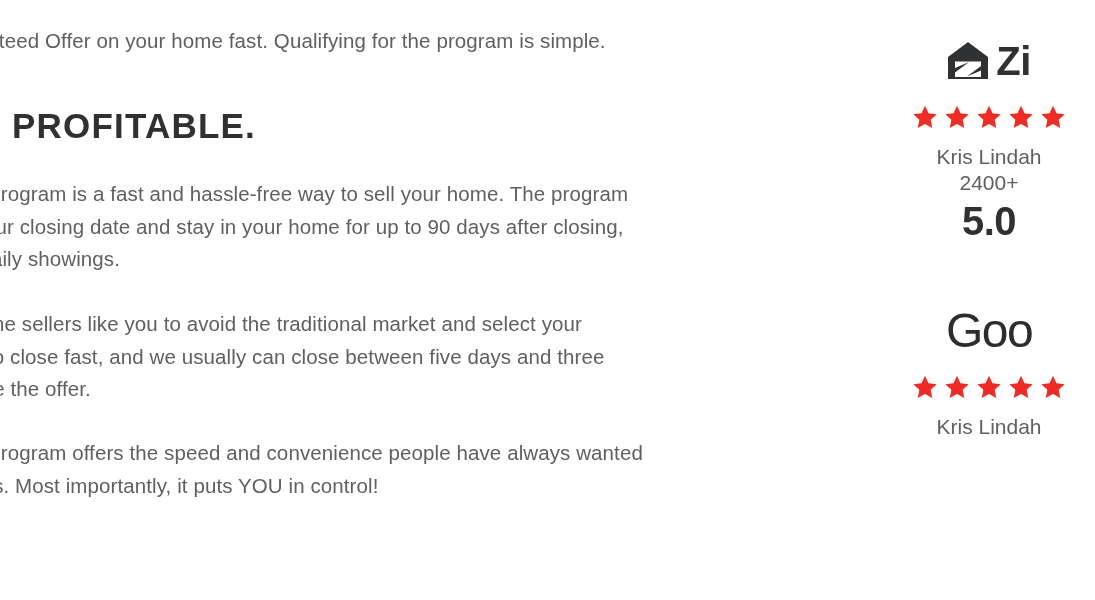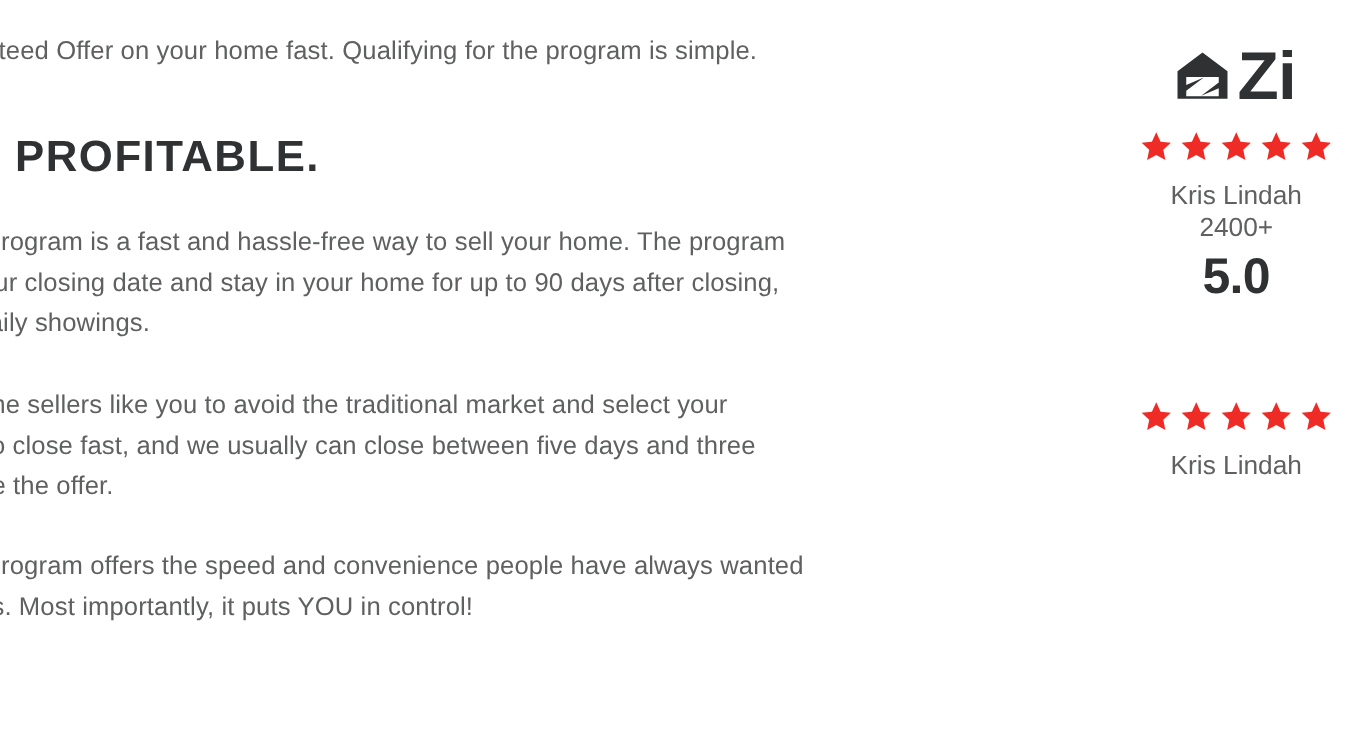--- a/index.html
+++ b/index.html
@@ -110,7 +110,7 @@
   .zillow-mark { flex: 0 0 auto; display: block; }
 
   .logo-word {
-    font-size: 54px;
+    font-size: 40px;
     font-weight: 700;
     color: #2f3133;
     letter-spacing: -.5px;

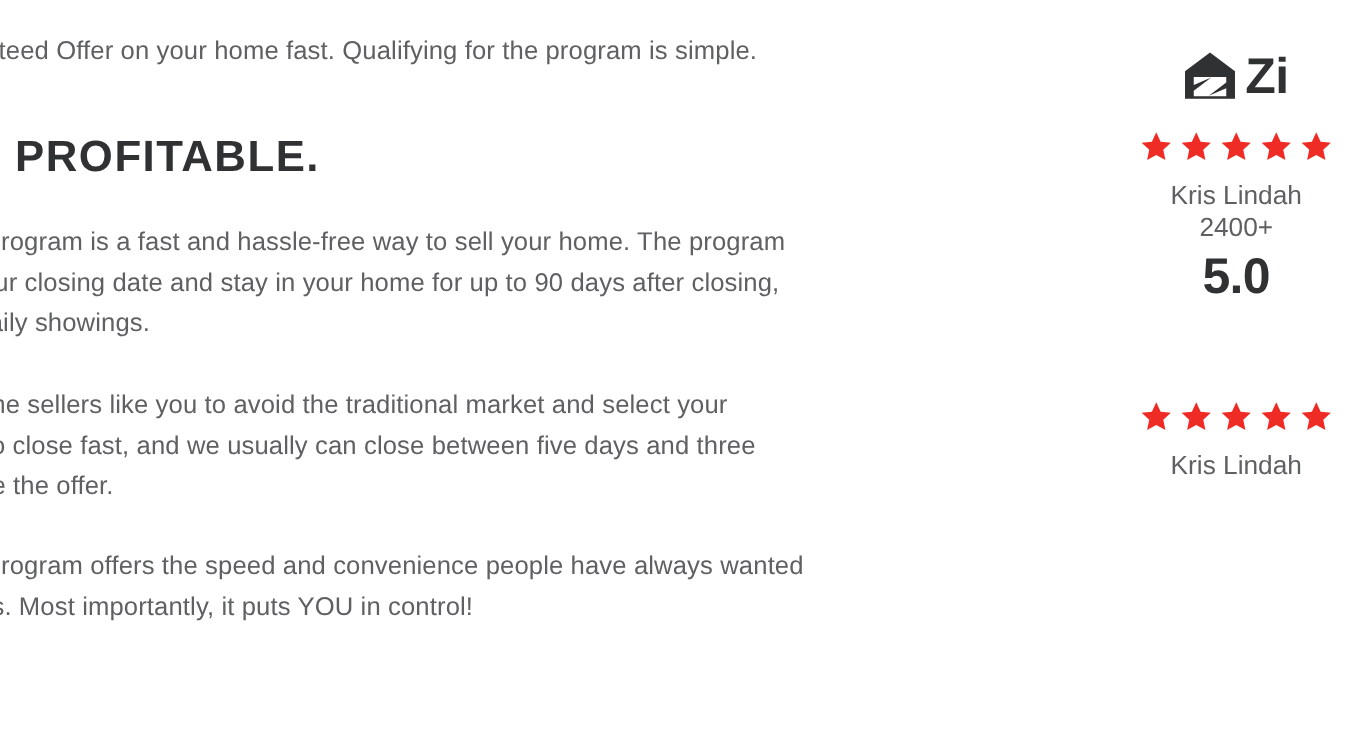--- a/index.html
+++ b/index.html
@@ -225,6 +225,9 @@
 
     <div class="badge" id="badge-google">
 
+      <div class="badge-logo">
+        <span class="logo-word google">Goo</span>
+      </div>
 
       <div class="stars">
         <svg class="star" width="28" height="27" viewBox="0 0 24 24">

